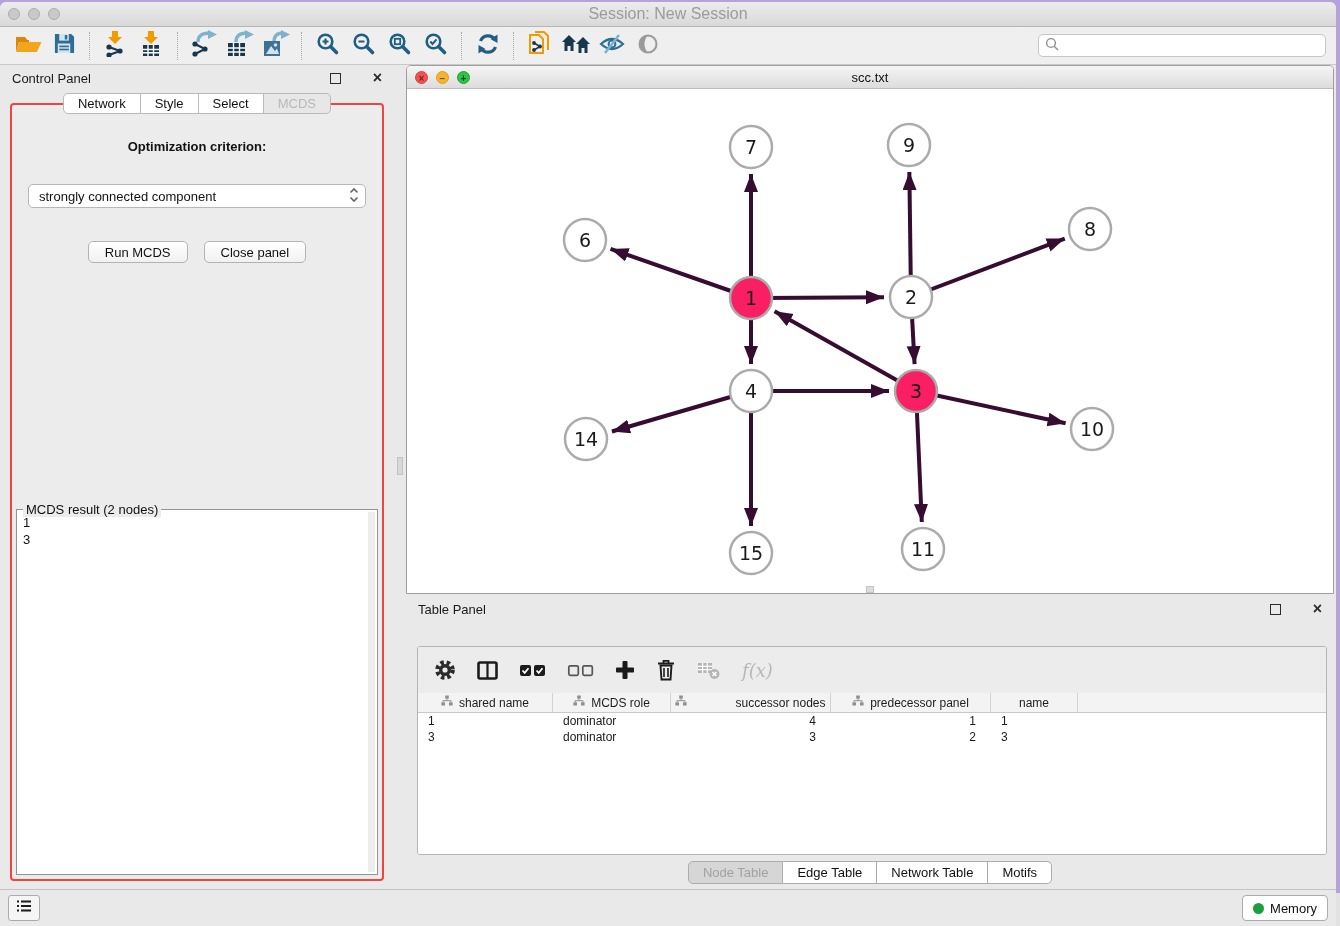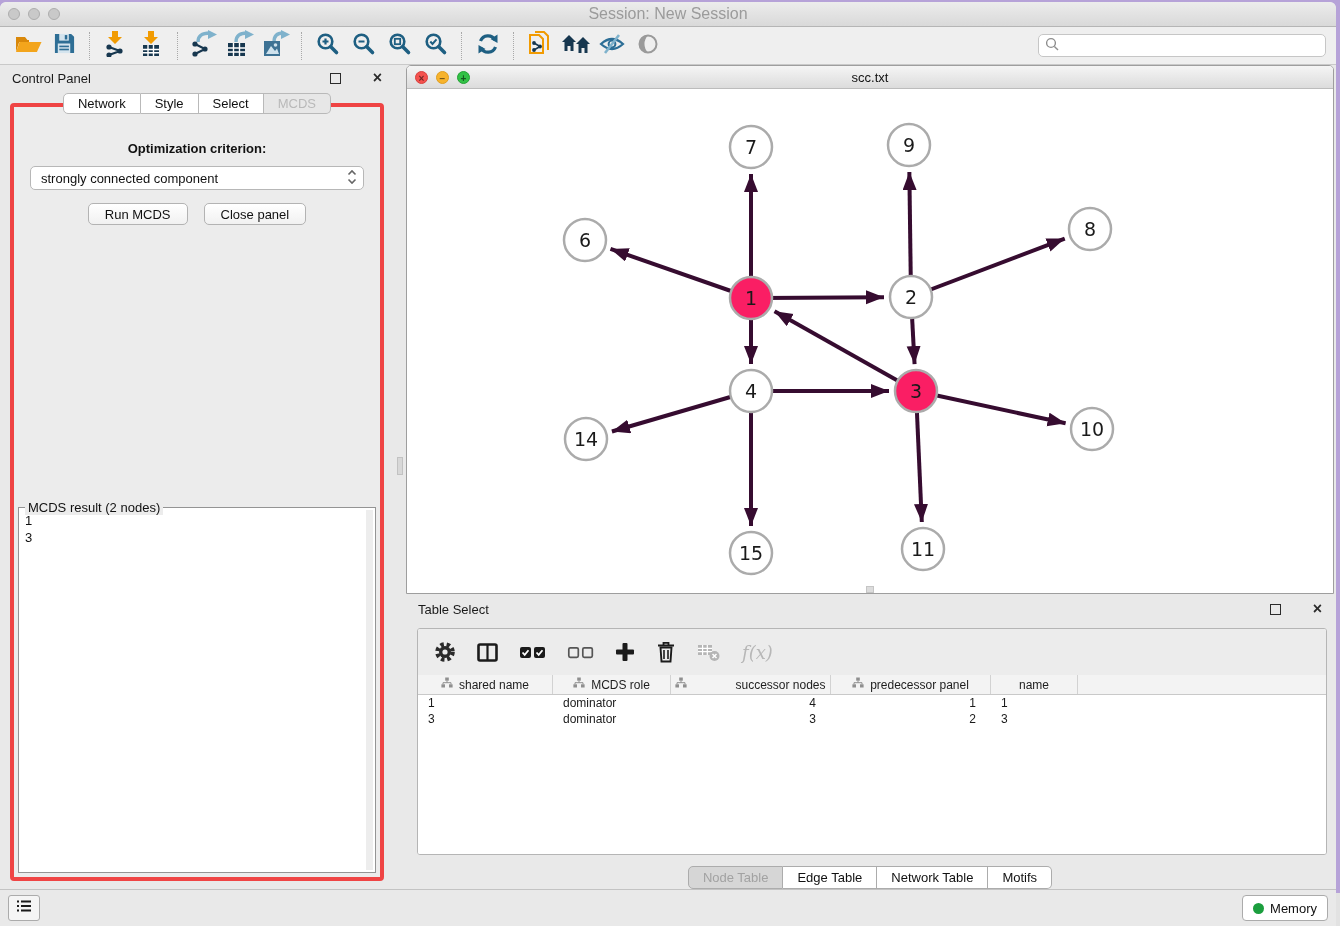--- a/index.html
+++ b/index.html
@@ -54,8 +54,8 @@
   .tab.active{background:#e7e7e7;color:#b9b9b9;}
   .cp-box{
     flex:1;margin:-11px 10px 8px 10px;padding-top:24px;
-    border:4px solid #ef4444;border-radius:4px;background:#ececec;
-    display:flex;flex-direction:column;min-height:0;
+    border:2px solid #ef4444;border-radius:4px;background:#ececec;
+    display:flex;flex-direction:column;min-height:0;gap:20px;
   }
   .opt-label{text-align:center;font-size:13px;font-weight:700;color:#111;margin-top:10px;}
   .select-wrap{margin:10px 16px 0 16px;}

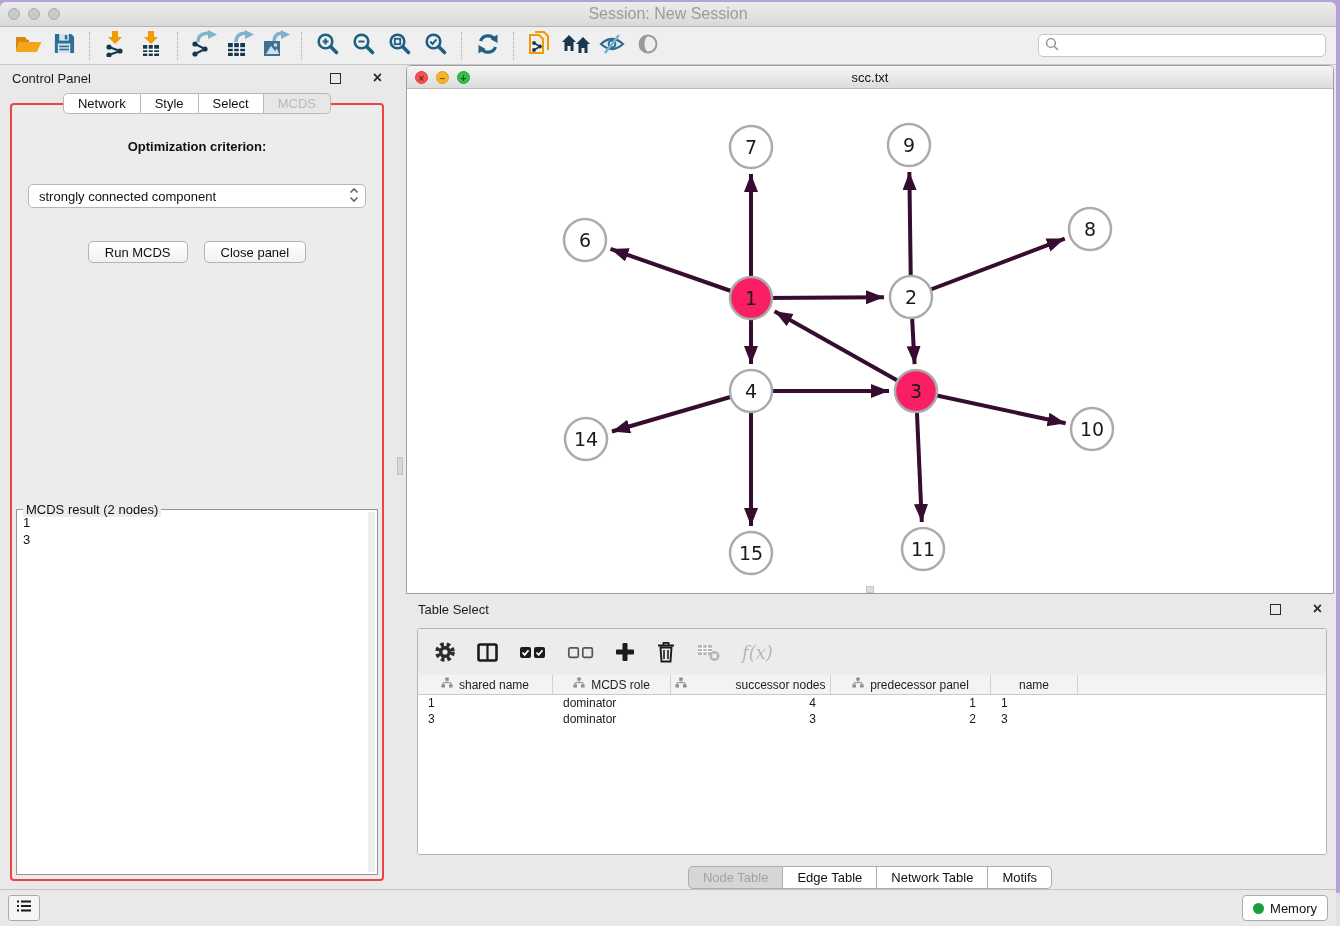--- a/index.html
+++ b/index.html
@@ -420,7 +420,7 @@
 
       <div class="tpanel">
         <div class="panel-head">
-          <span class="ph-title">Table Select</span>
+          <span class="ph-title">Table Panel</span>
           <span class="ph-float"></span>
           <span class="ph-close">×</span>
         </div>

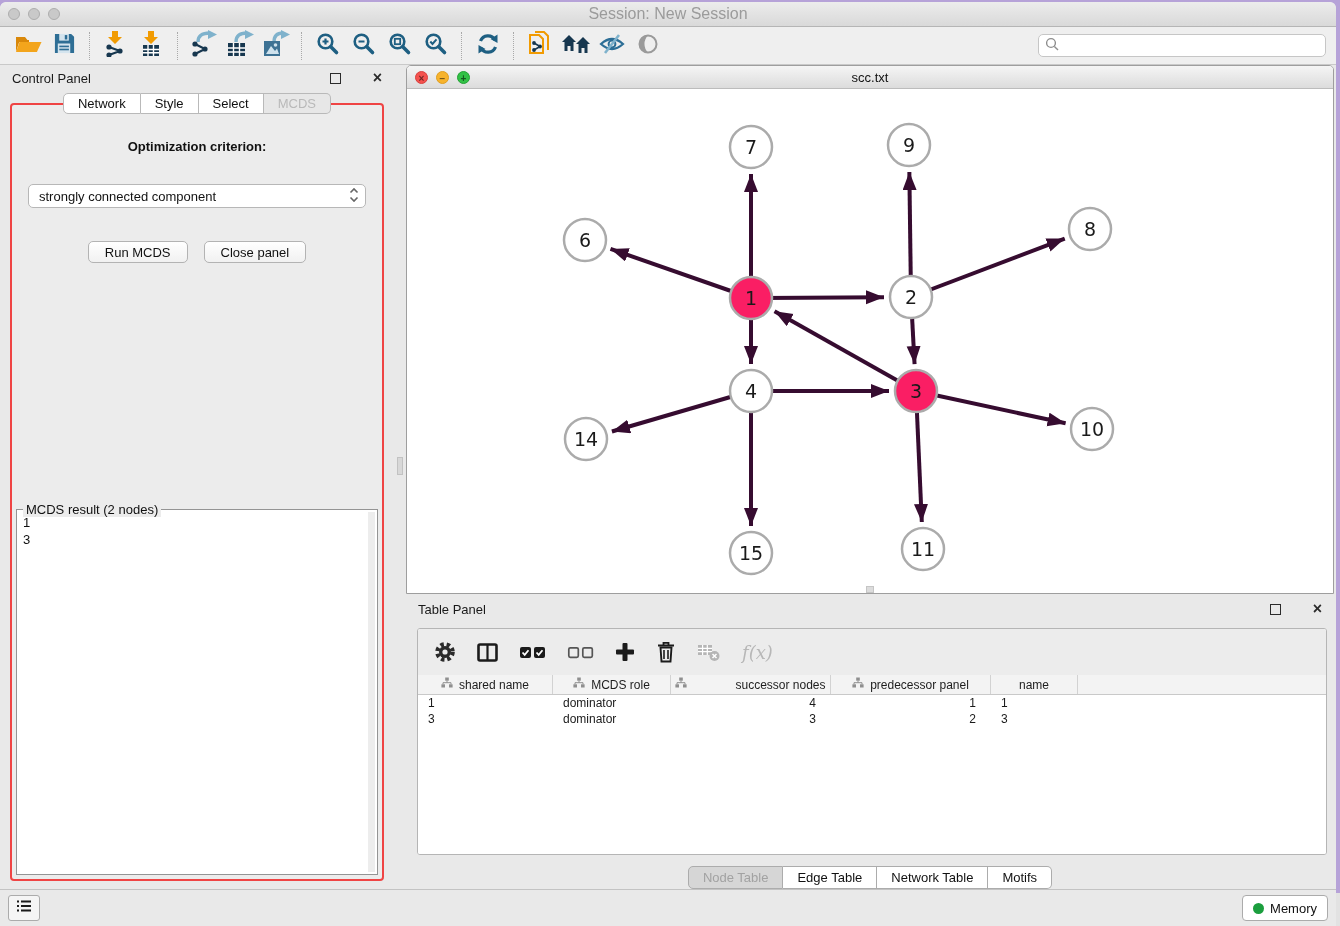--- a/index.html
+++ b/index.html
@@ -104,7 +104,7 @@
   
   .tpanel{flex:1;display:flex;flex-direction:column;background:#e9e9e9;min-height:0;margin-top:2px;}
   .tbox{
-    margin:6px 7px 0 11px;border:1px solid #b5b5b5;border-radius:3px;background:#fff;
+    margin:24px 7px 0 11px;border:1px solid #b5b5b5;border-radius:3px;background:#fff;
     flex:1;display:flex;flex-direction:column;min-height:0;overflow:hidden;
   }
   .tb-toolbar{height:46px;flex:0 0 46px;background:#ececec;display:flex;align-items:center;gap:21px;padding-left:16px;}

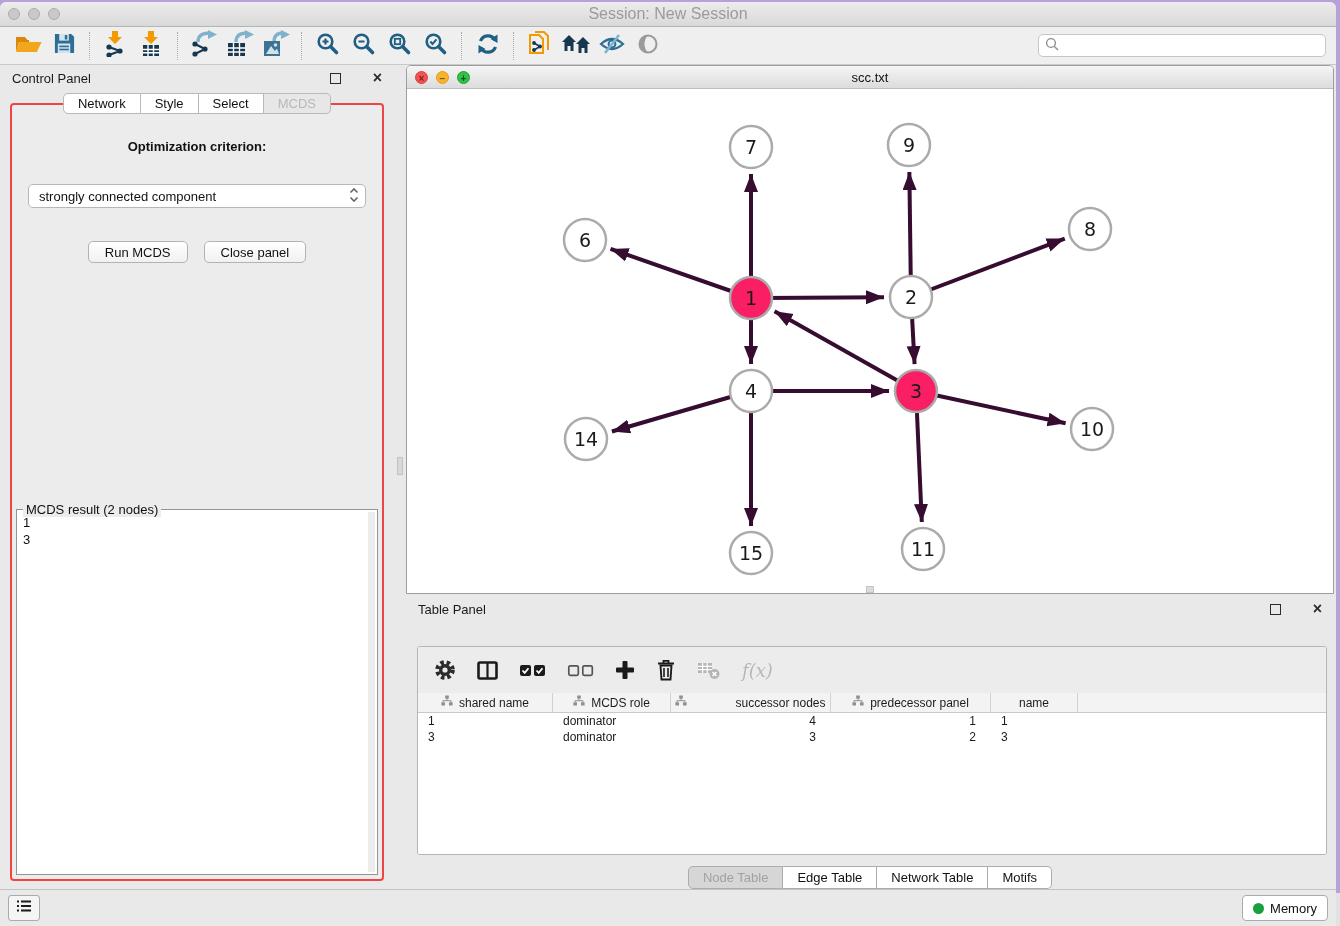--- a/index.html
+++ b/index.html
@@ -118,7 +118,7 @@
   .trow{display:flex;height:16px;align-items:center;}
   .td{font-size:12px;color:#1a1a1a;box-sizing:border-box;overflow:hidden;white-space:nowrap;}
   .tbody-fill{flex:1;background:#fff;}
-  .bottom-tabs{height:34px;flex:0 0 34px;display:flex;align-items:flex-end;justify-content:center;}
+  .bottom-tabs{height:34px;flex:0 0 34px;display:flex;align-items:center;justify-content:center;}
   .btab{
     background:#fff;border:1px solid #acacac;border-left:none;padding:3px 14px;
     font-size:13px;font-weight:500;color:#111;cursor:pointer;

